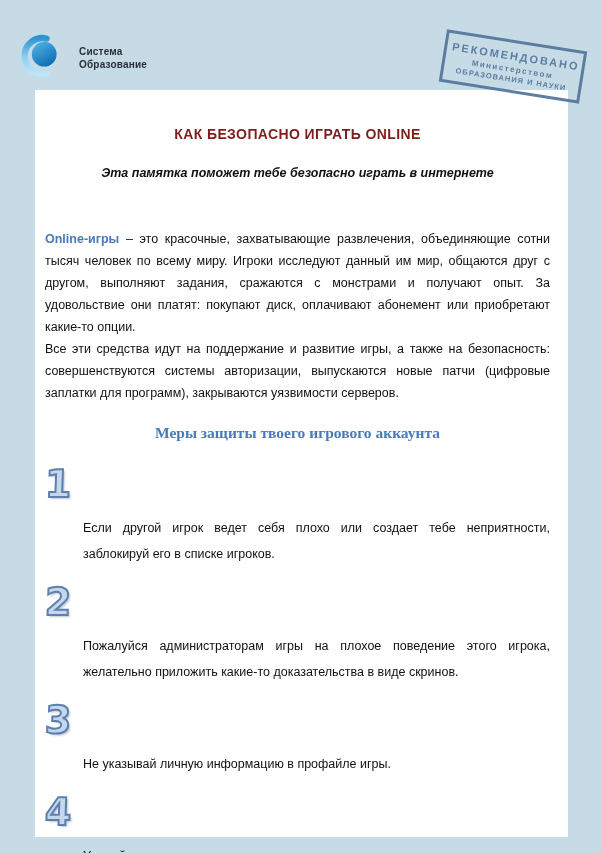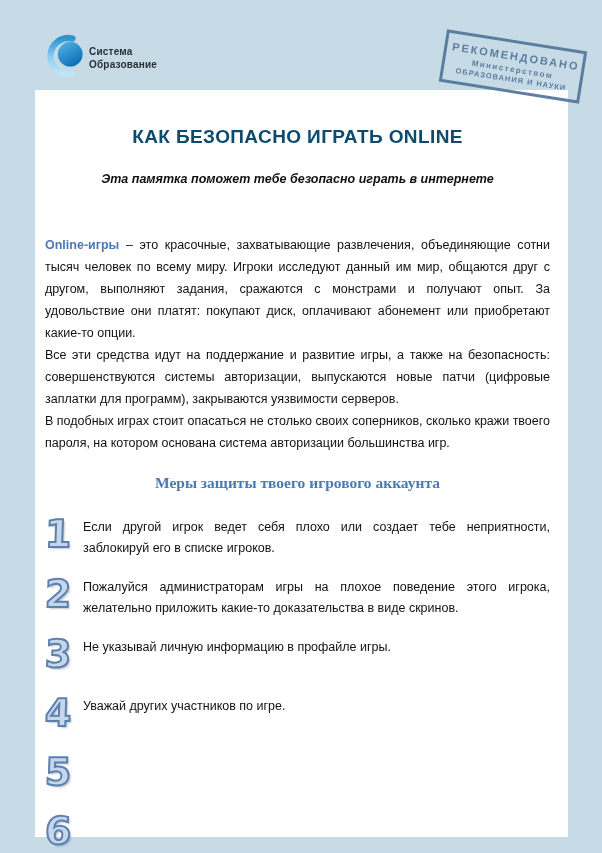--- a/index.html
+++ b/index.html
@@ -14,8 +14,8 @@
 
   
   .logo {
-    position:absolute; top:34px; left:45px;
-    display:flex; align-items:center; gap:0;
+    position:absolute; top:34px; left:19px;
+    display:flex; align-items:center; gap:16px;
     z-index:3;
   }
   .logo-text {

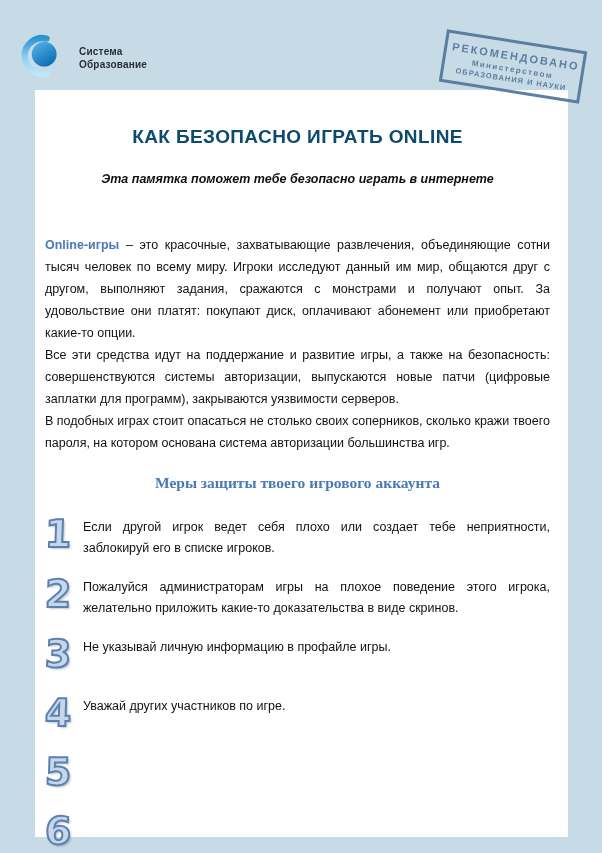--- a/index.html
+++ b/index.html
@@ -51,9 +51,9 @@
 
   .doc-title {
     text-align:center;
-    font-size:19px;
+    font-size:14px;
     font-weight:bold;
-    color:#0c4a6e;
+    color:#7f1d1d;
     letter-spacing:0.4px;
     margin-bottom:24px;
   }

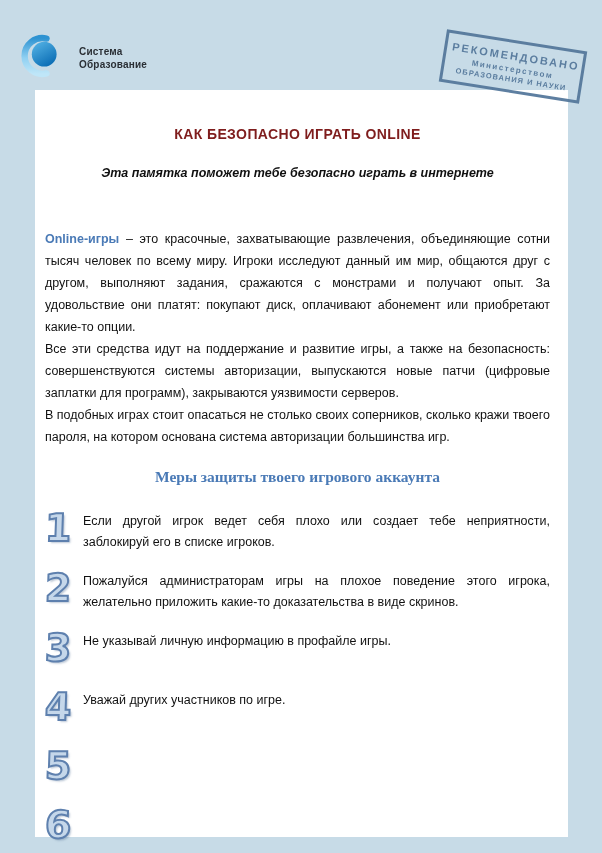--- a/index.html
+++ b/index.html
@@ -144,7 +144,6 @@
   <div class="body-text">
     <p><span class="lead">Online-игры</span><span> – это красочные, захватывающие развлечения, объединяющие сотни тысяч человек по всему миру. Игроки исследуют данный им мир, общаются друг с другом, выполняют задания, сражаются с монстрами и получают опыт. За удовольствие они платят: покупают диск, оплачивают абонемент или приобретают какие-то опции.</span></p>
     <p>Все эти средства идут на поддержание и развитие игры, а также на безопасность: совершенствуются системы авторизации, выпускаются новые патчи (цифровые заплатки для программ), закрываются уязвимости серверов.</p>
-    <p>В подобных играх стоит опасаться не столько своих соперников, сколько кражи твоего пароля, на котором основана система авторизации большинства игр.</p>
   </div>
 
   <h2 class="section-title">Меры защиты твоего игрового аккаунта</h2>

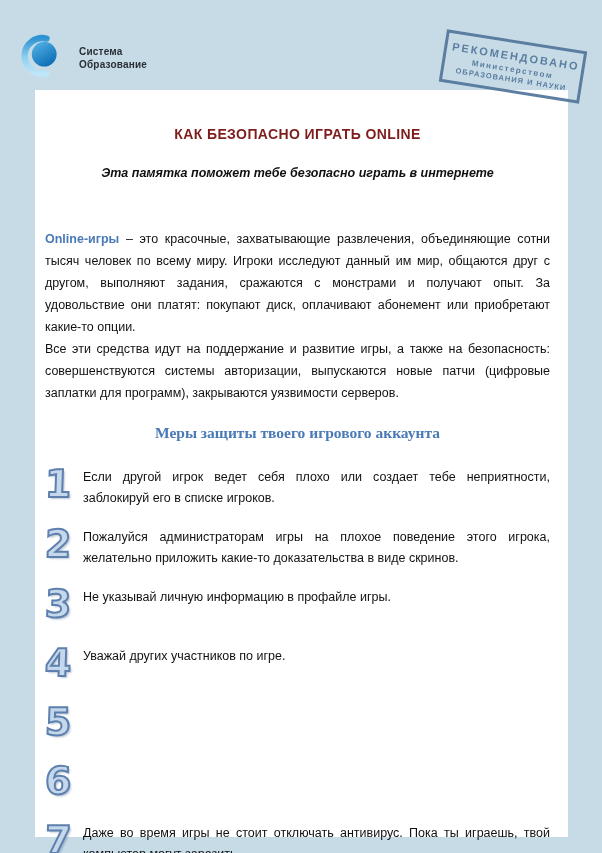--- a/index.html
+++ b/index.html
@@ -97,9 +97,10 @@
   .tip-text {
     flex:1;
     font-size:12.5px;
-    line-height:21px;
+    line-height:26px;
     text-align:justify;
     padding-top:3px;
+    margin-top:48px;
   }
 </style>
 </head>

